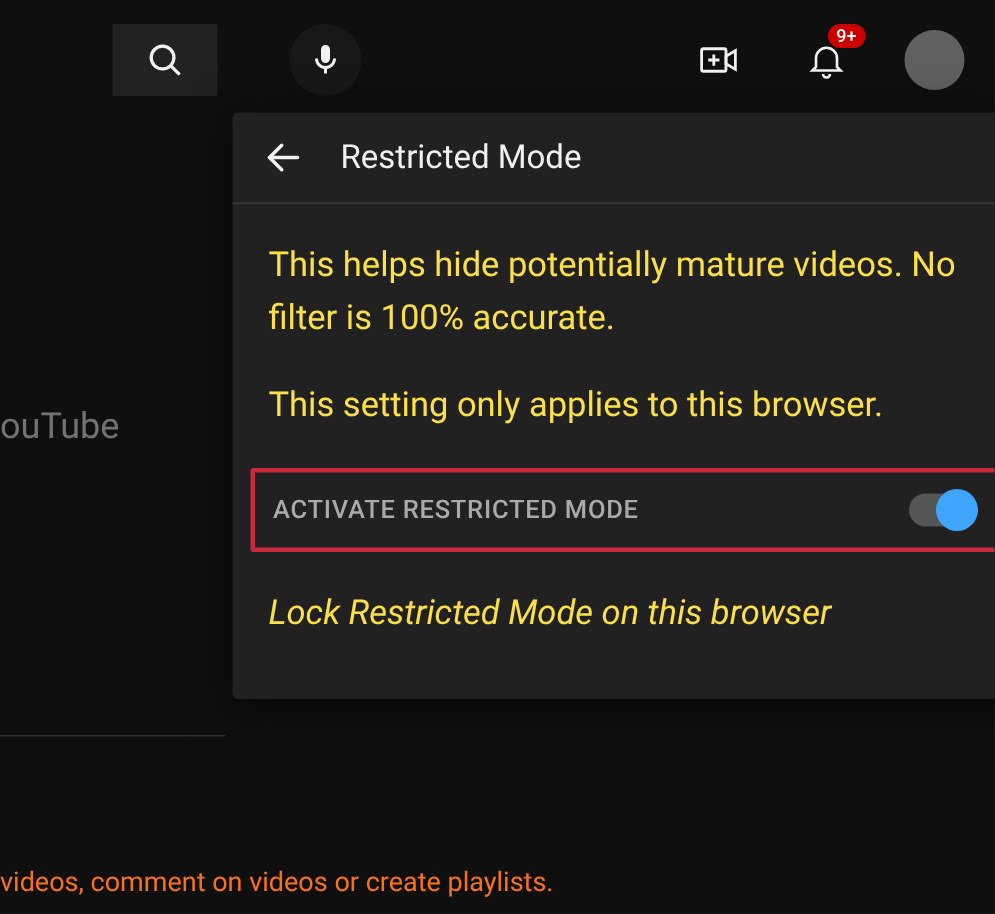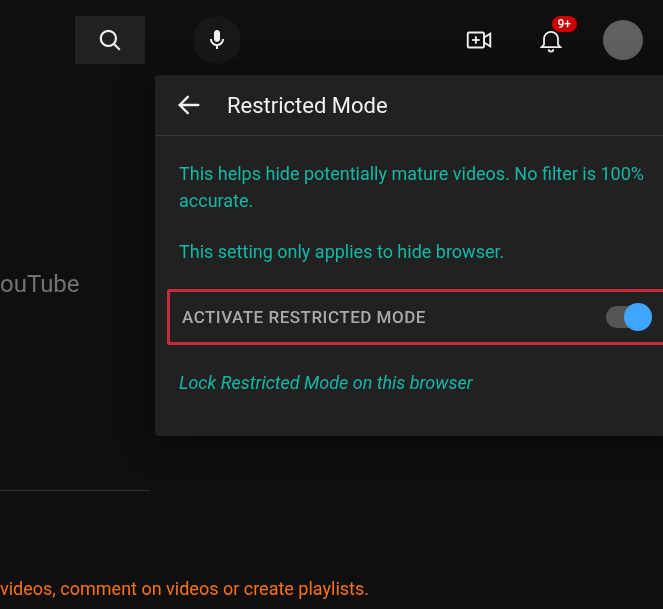--- a/index.html
+++ b/index.html
@@ -136,9 +136,9 @@
       padding: 24px 24px 0 24px;
     }
     .info-text {
-      font-size: 18px;
+      font-size: 23px;
       line-height: 1.5;
-      color: #14b8a6;
+      color: #fde047;
       margin-bottom: 24px;
     }
     .toggle-row {

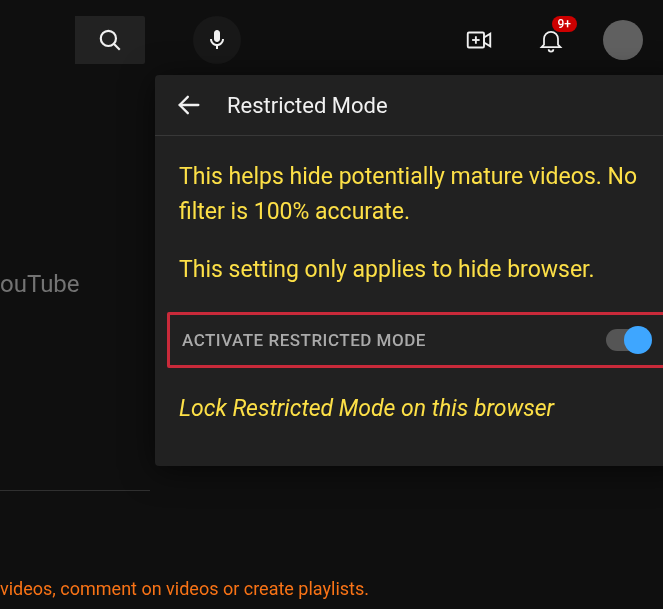--- a/index.html
+++ b/index.html
@@ -229,7 +229,7 @@
   <div class="panel-divider"></div>
   <div class="panel-body">
     <div class="info-text">This helps hide potentially mature videos. No filter is 100% accurate.</div>
-    <div class="info-text">This setting only applies to hide browser.</div>
+    <div class="info-text">This setting only applies to this browser.</div>
     <div class="toggle-row">
       <div class="toggle-label">ACTIVATE RESTRICTED MODE</div>
       <div class="toggle">

